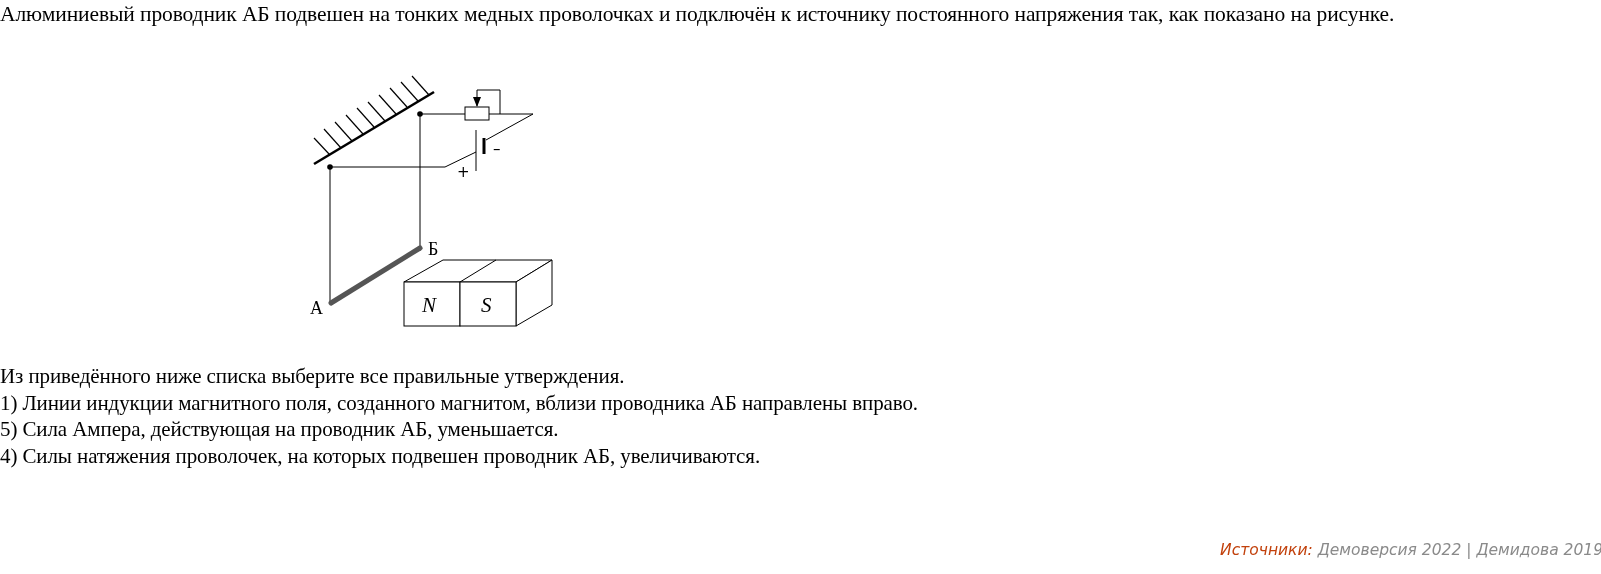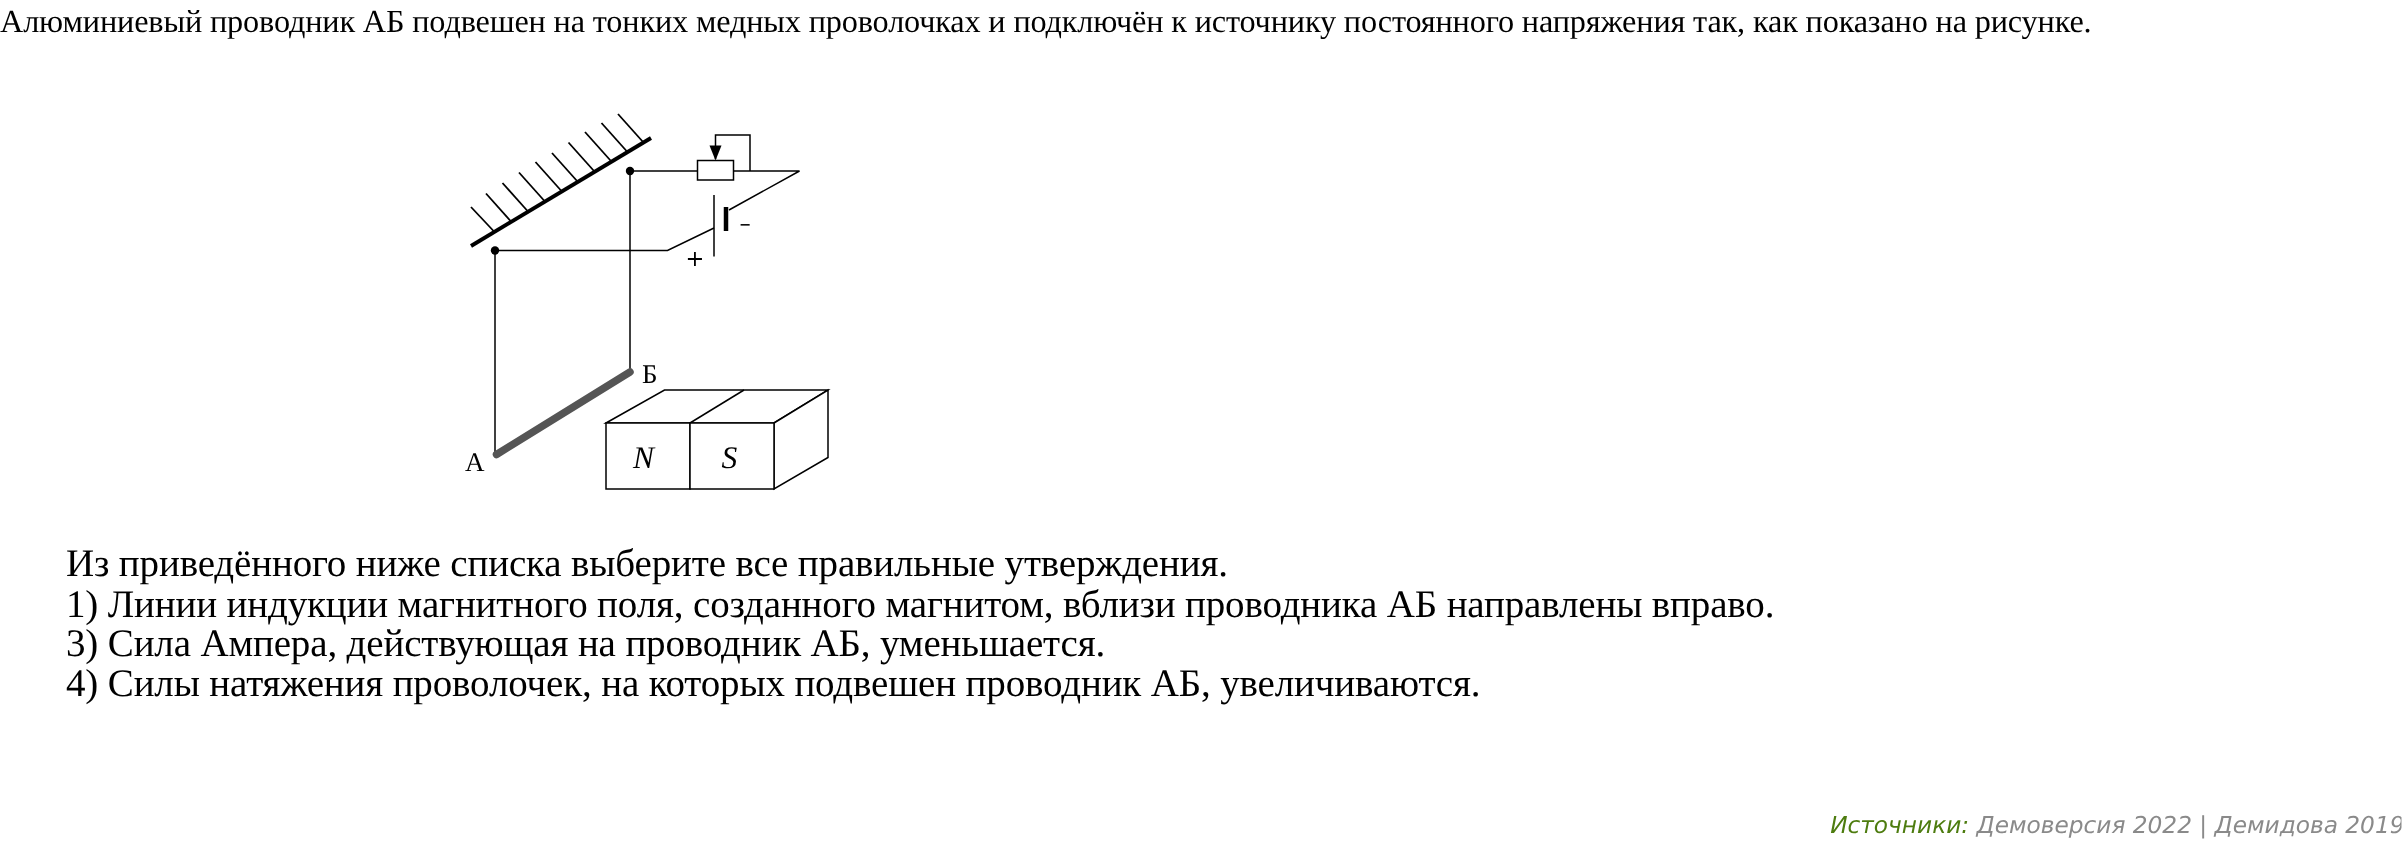--- a/index.html
+++ b/index.html
@@ -17,7 +17,7 @@
     .figure svg { display: block; }
     .question {
       position: absolute; left: 0; top: 363px;
-      font-size: 26px; line-height: 26.5px; letter-spacing: -0.1px; padding-left: 44px;
+      font-size: 21px; line-height: 26.5px; letter-spacing: -0.1px;
     }
     .question p { margin: 0; white-space: nowrap; }
     .sources {

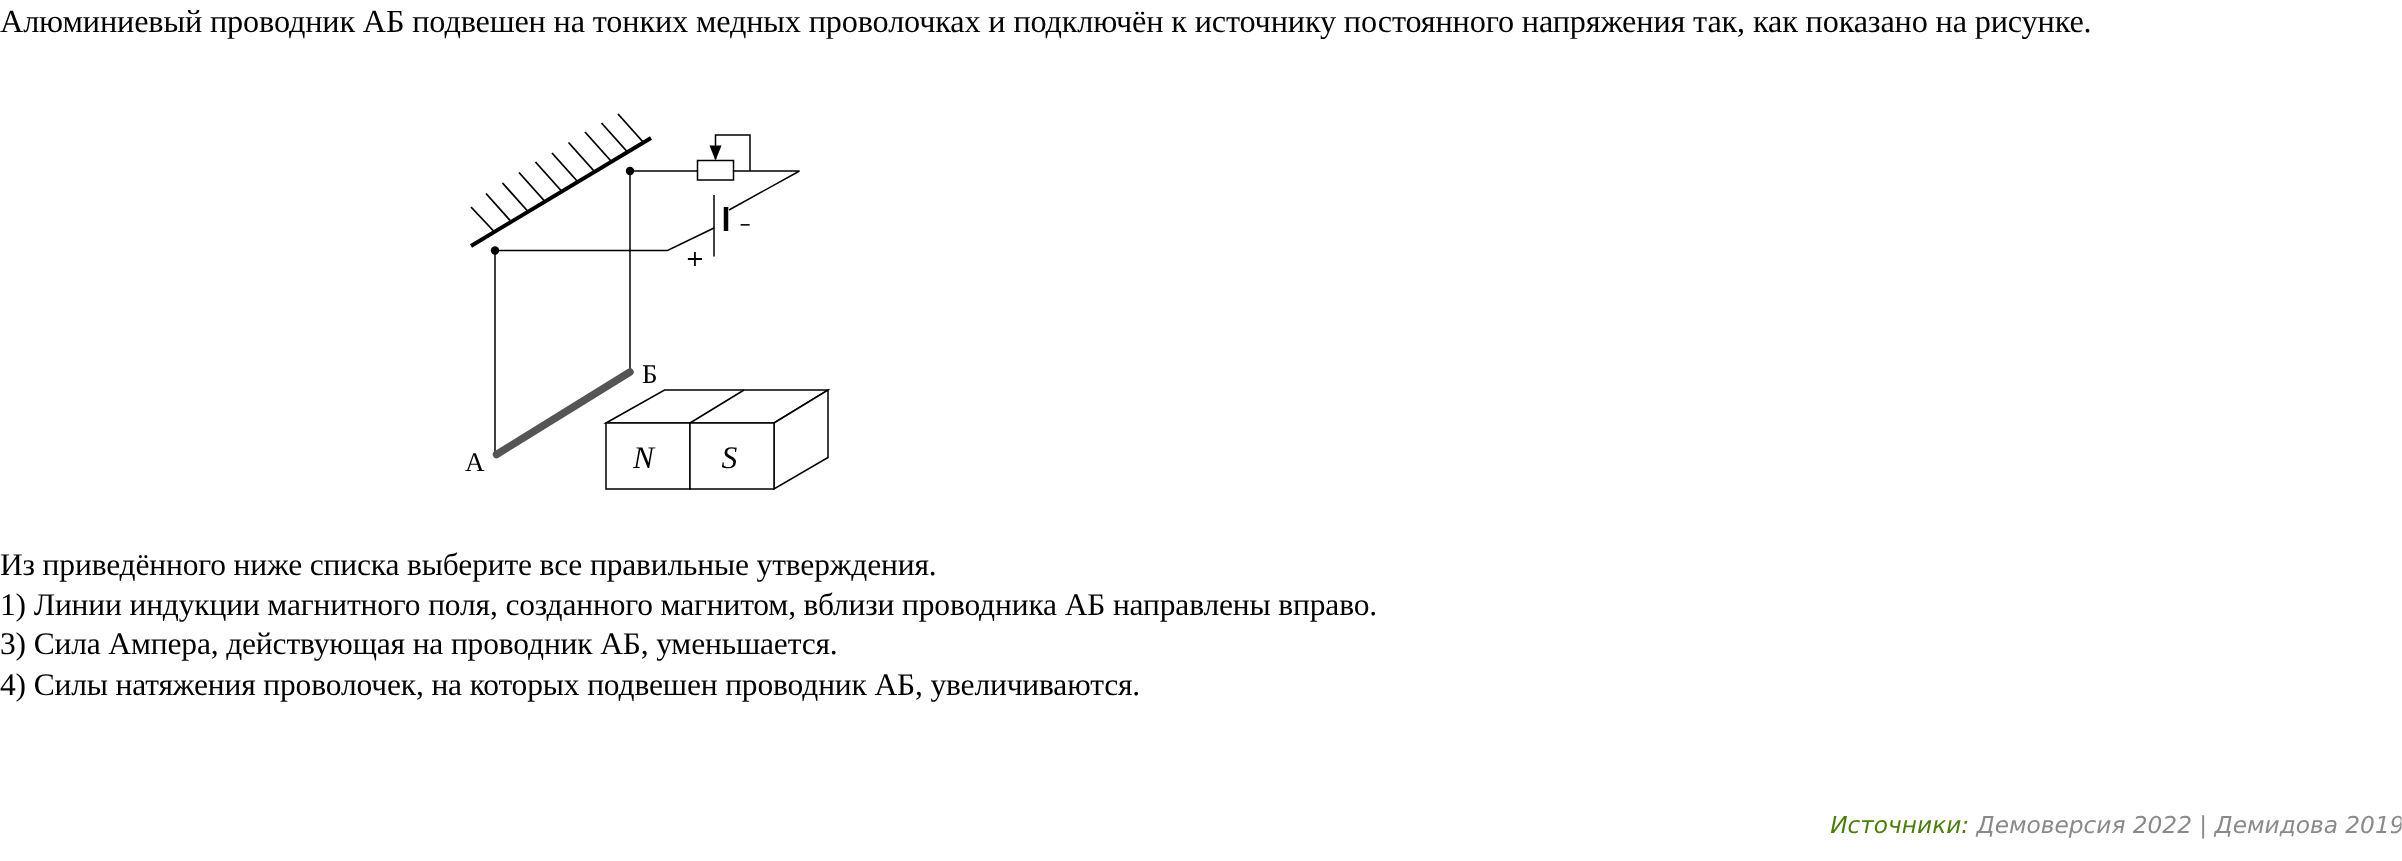--- a/index.html
+++ b/index.html
@@ -101,7 +101,7 @@
 <div class="question">
   <p>Из приведённого ниже списка выберите все правильные утверждения.</p>
   <p>1) Линии индукции магнитного поля, созданного магнитом, вблизи проводника АБ направлены вправо.</p>
-  <p>3) Сила Ампера, действующая на проводник АБ, уменьшается.</p>
+  <p>5) Сила Ампера, действующая на проводник АБ, уменьшается.</p>
   <p>4) Силы натяжения проволочек, на которых подвешен проводник АБ, увеличиваются.</p>
 </div>
 

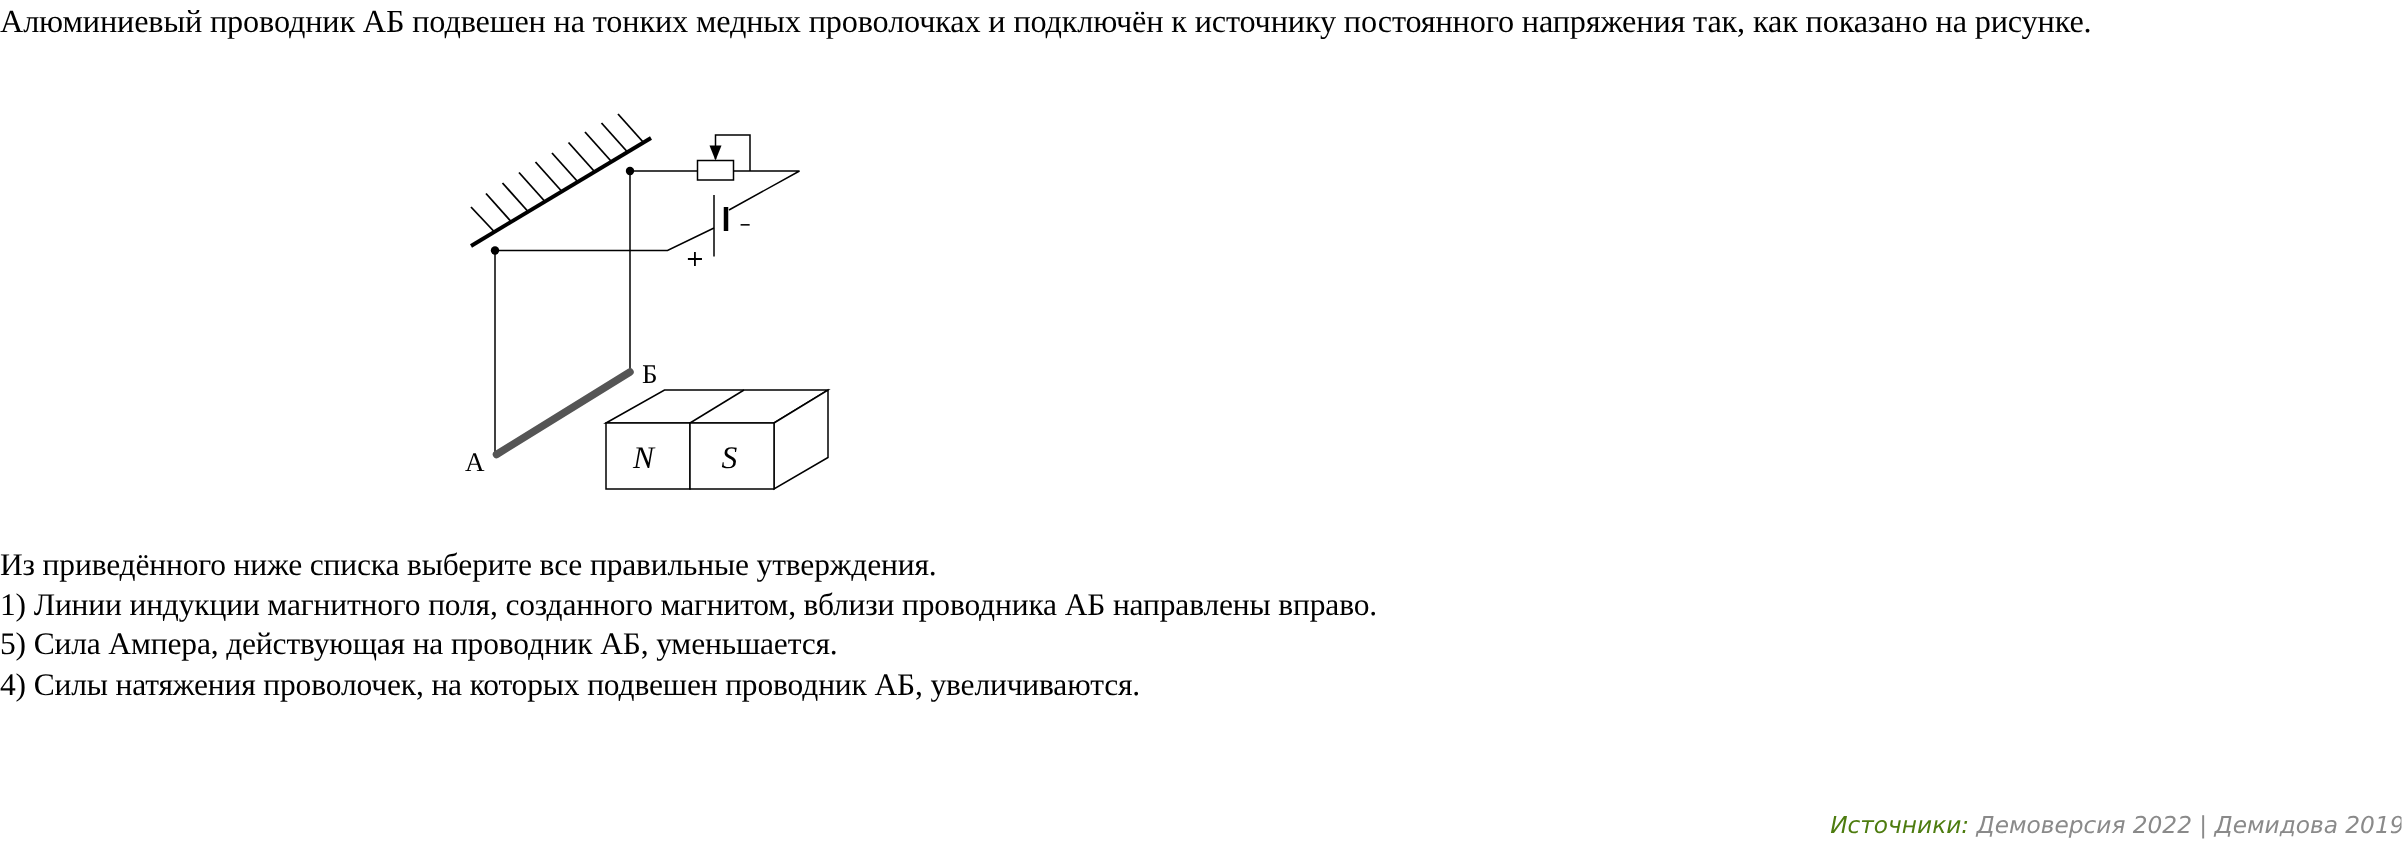--- a/index.html
+++ b/index.html
@@ -25,7 +25,7 @@
       font-family: "DejaVu Sans", "Liberation Sans", sans-serif;
       font-style: italic; font-size: 15.5px; white-space: nowrap;
     }
-    .sources .label { color: #4d7c0f; }
+    .sources .label { color: #c2410c; }
     .sources .val { color: #8a8a8a; }
   </style>
 </head>

